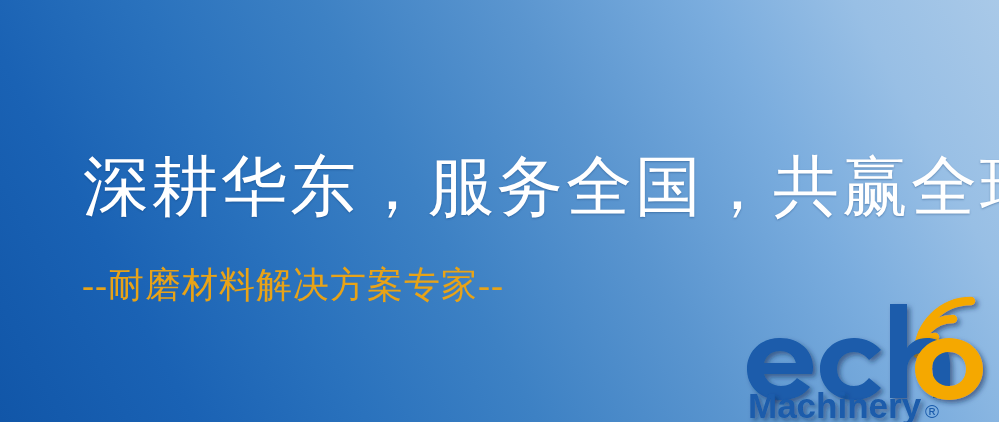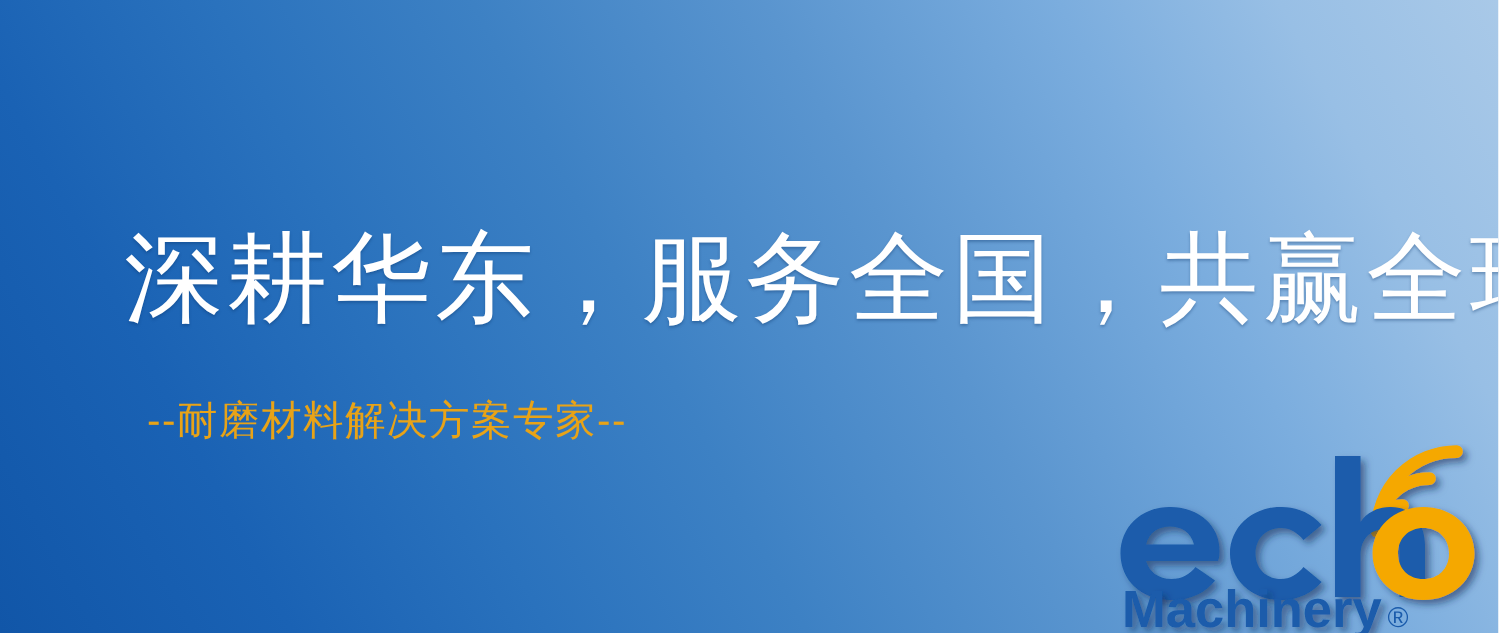--- a/index.html
+++ b/index.html
@@ -46,10 +46,10 @@
   
   .subtitle {
     position: absolute;
-    left: 98px;
+    left: 82px;
     top: 266px;
-    font-family: Liberation Sans, sans-serif;
-    font-size: 27px;
+    font-family: Liberation Serif, serif;
+    font-size: 36px;
     line-height: 1.1;
     letter-spacing: 1px;
     color: #e8a317;

